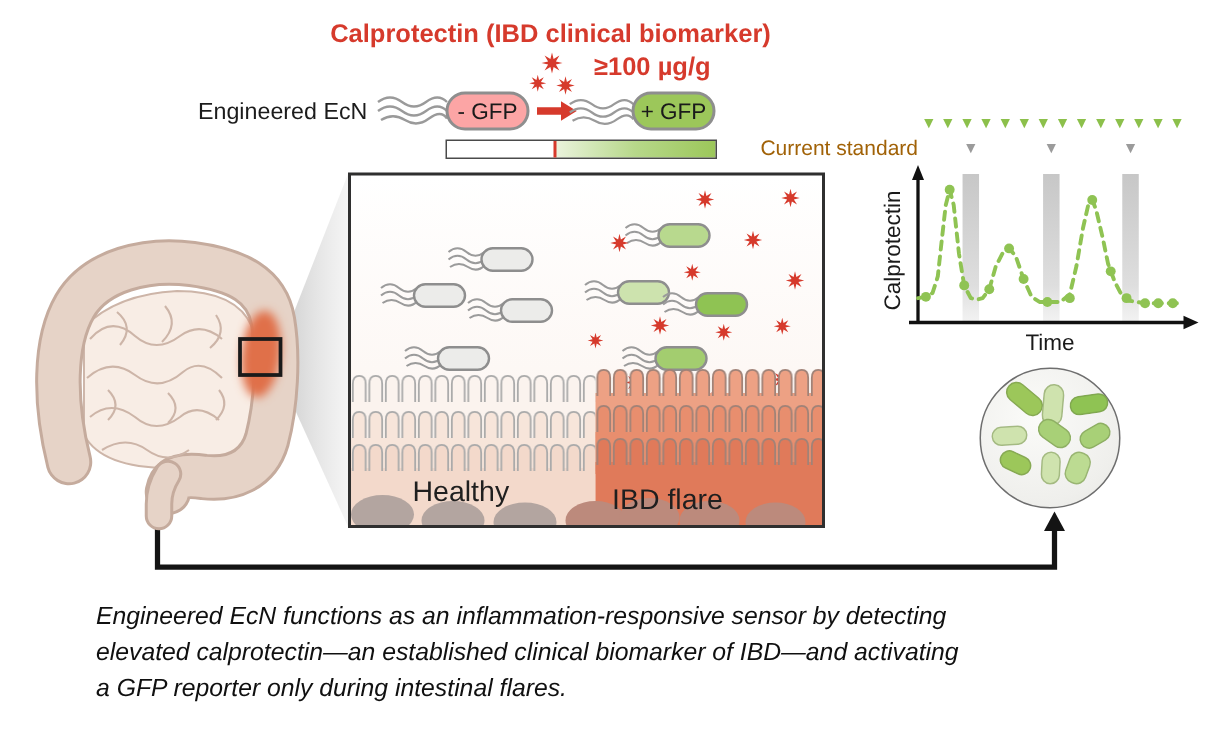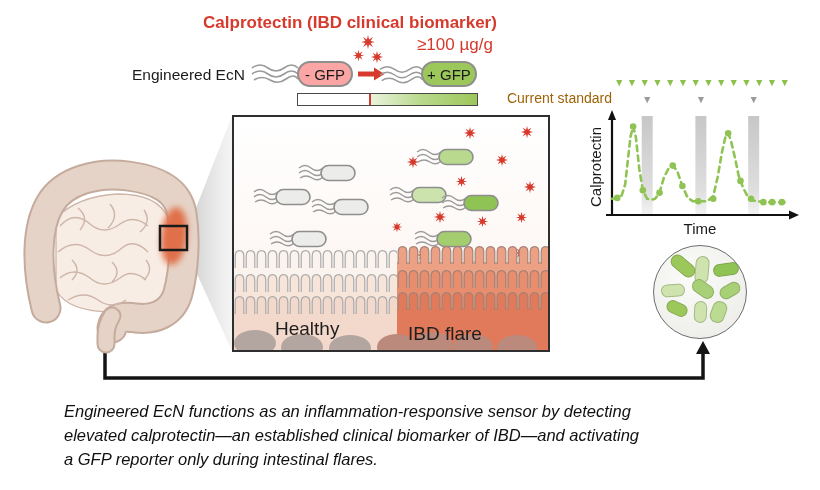--- a/index.html
+++ b/index.html
@@ -90,7 +90,7 @@
     <rect x="152" y="78" width="27" height="24" fill="none" stroke="#1a1a1a" stroke-width="2.5"></rect>
   </svg>
 
-  <div class="abs title red" style="left:195px;top:13px;width:310px;">Calprotectin (IBD clinical biomarker)</div>
+  <div class="abs title red" style="left:212px;top:13px;width:310px;">Calprotectin (IBD clinical biomarker)</div>
   <div class="abs threshold red" style="left:396px;top:35px;">≥100 µg/g</div>
   <div class="abs strainlbl" style="left:132px;top:66px;">Engineered EcN</div>
 

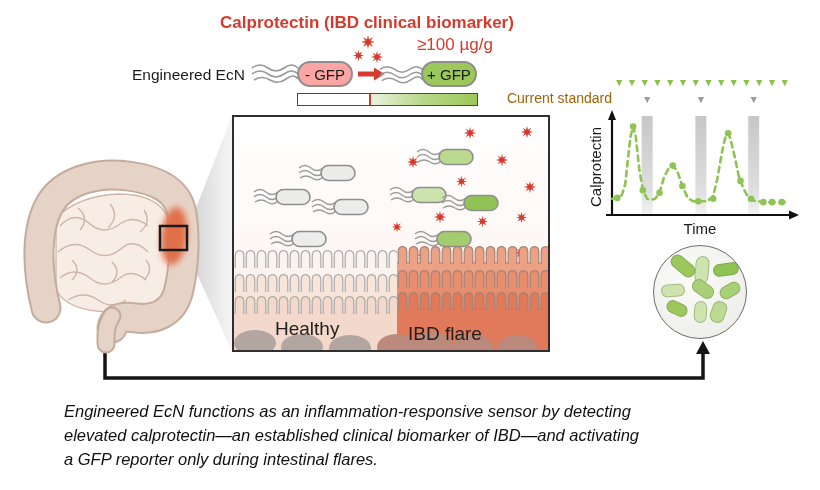--- a/index.html
+++ b/index.html
@@ -7,7 +7,7 @@
   .abs{position:absolute;}
   .red{color:#d63a2c;}
   .title{font-size:17px;font-weight:700;text-align:center;}
-  .threshold{font-size:17px;font-weight:400;margin-left:21px;}
+  .threshold{font-size:17px;font-weight:700;}
   .strainlbl{font-size:15.5px;color:#1c1c1c;}
   .pill{box-sizing:border-box;height:26px;border:2px solid #8e8e8e;border-radius:13px;
         display:flex;align-items:center;justify-content:center;font-size:15px;color:#1a1a1a;background:#fca5a5;}

